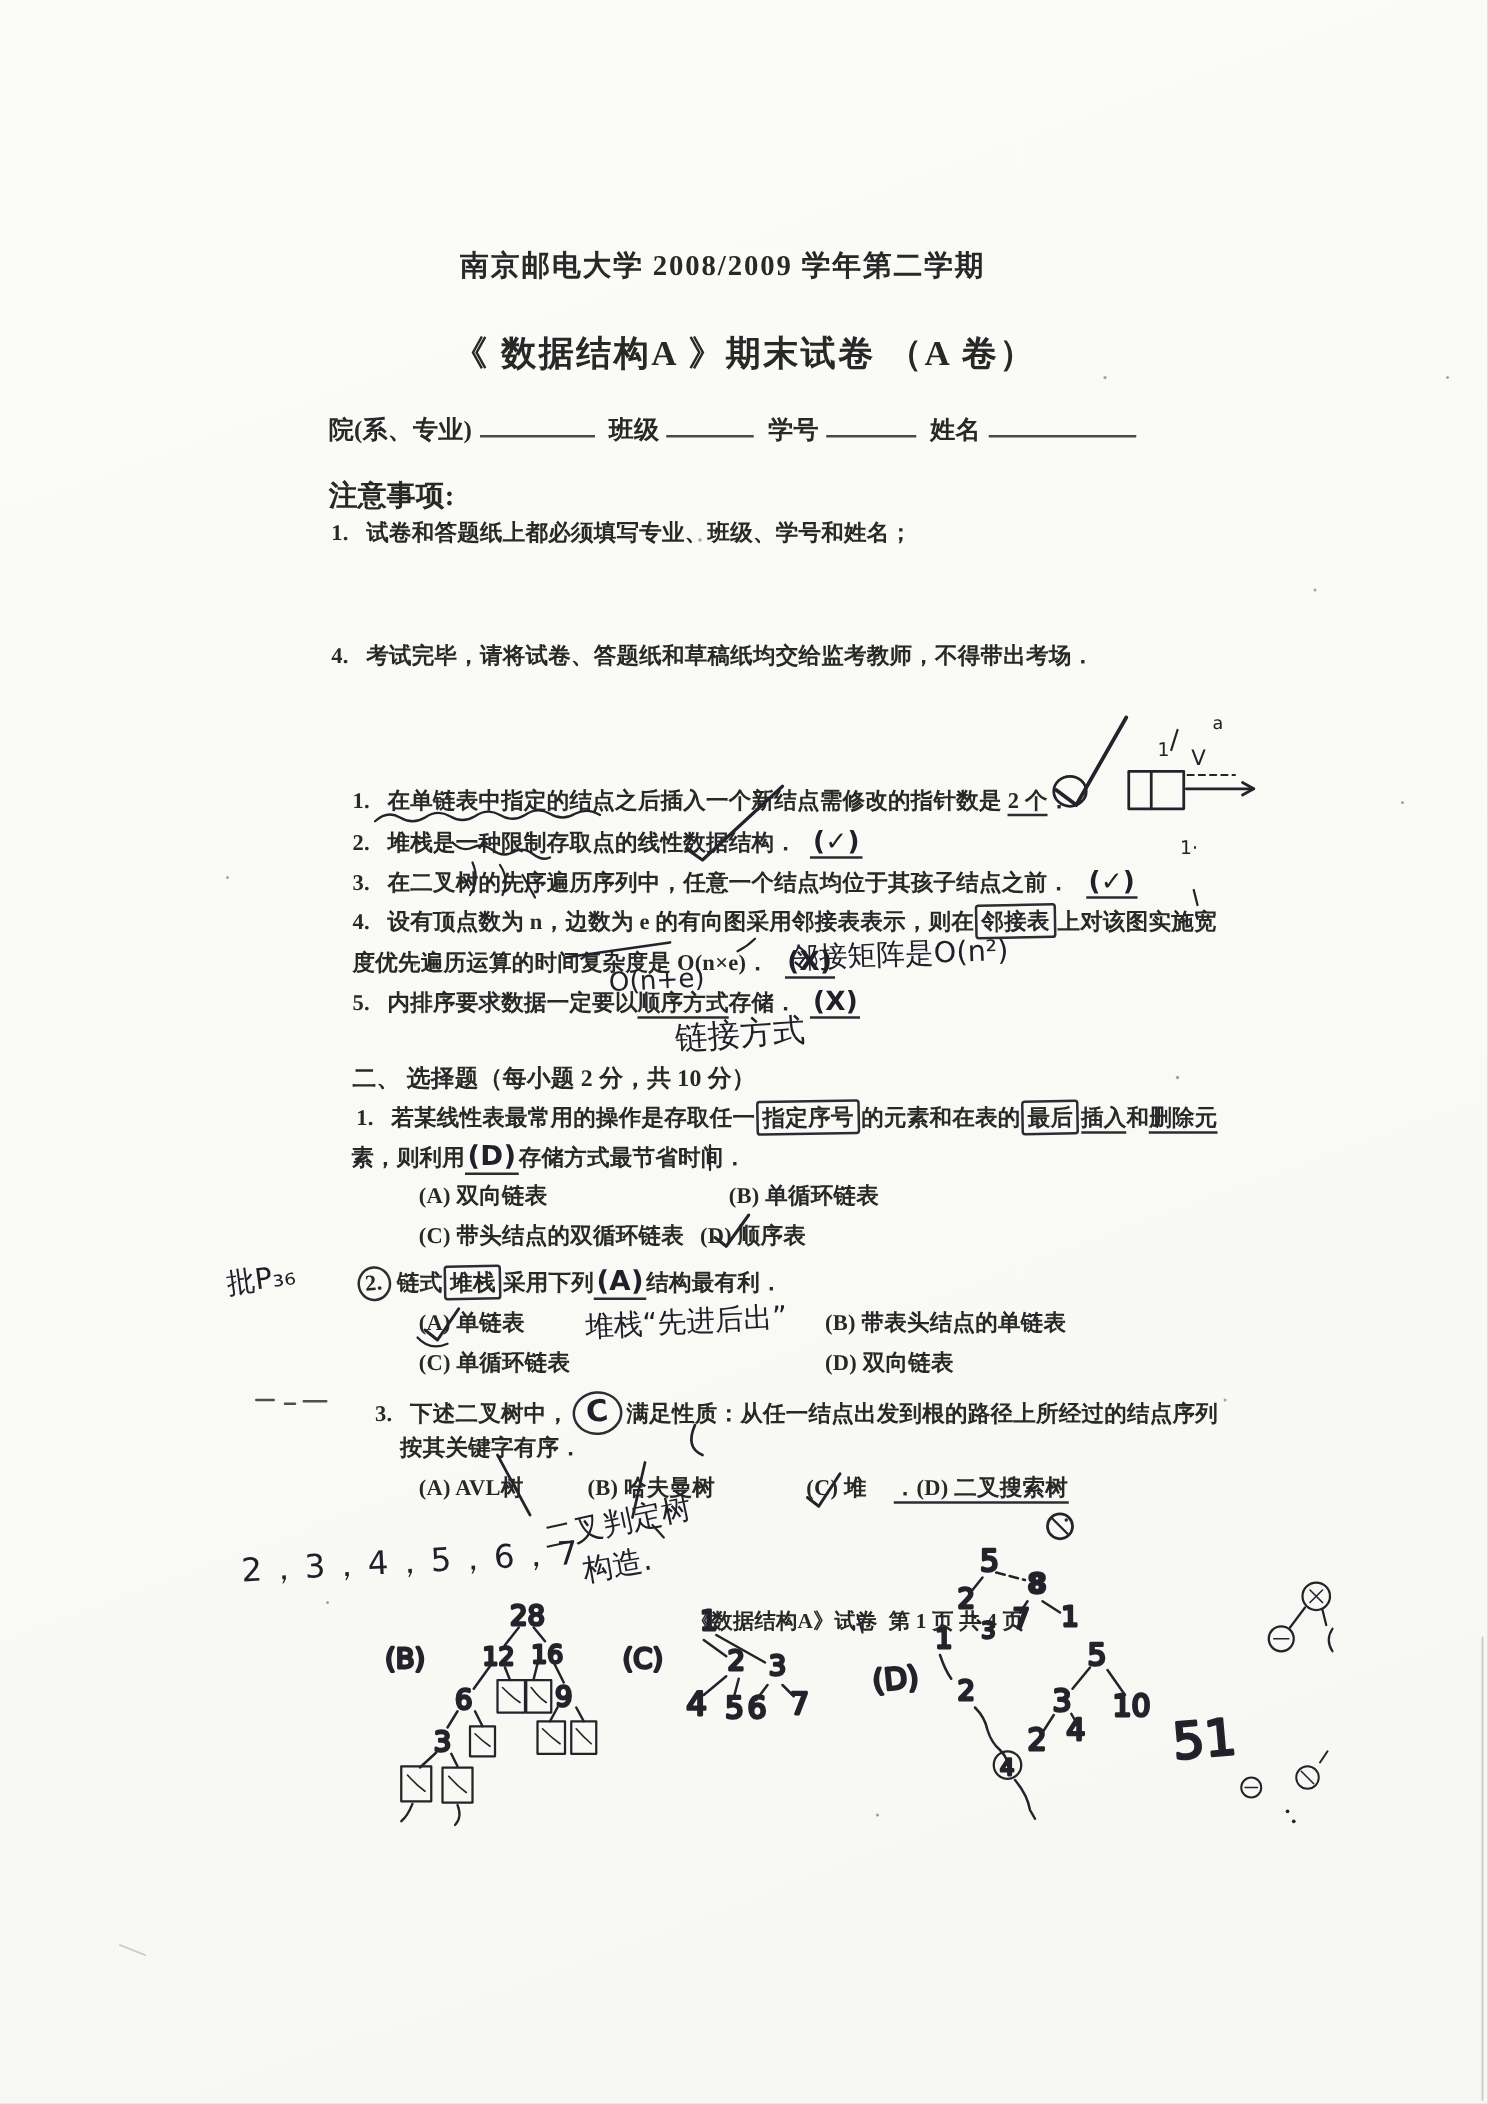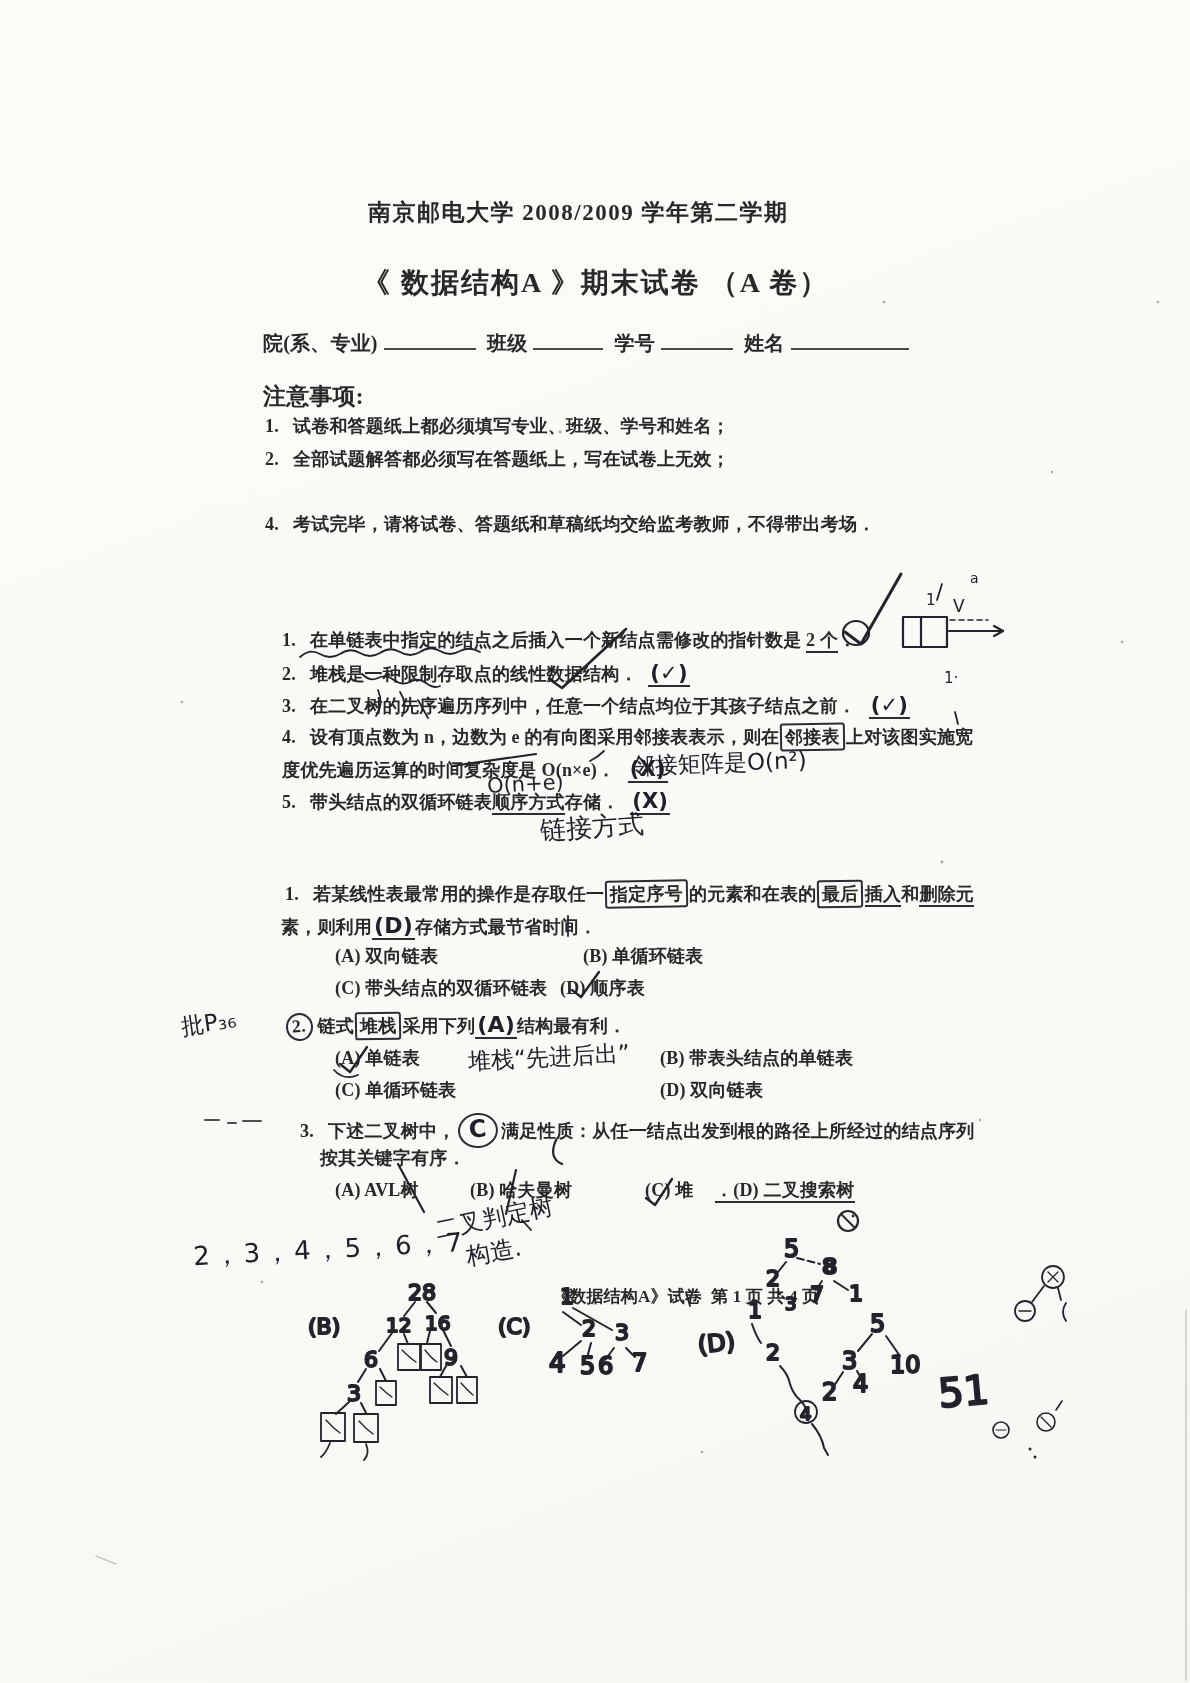--- a/index.html
+++ b/index.html
@@ -37,7 +37,6 @@
 
   <div class="pl bold" style="left:263px;top:381px;font-size:23px;">注意事项:</div>
   <div class="pl" style="left:265px;top:414px;"><span class="no">1.</span><span>试卷和答题纸上都必须填写专业、班级、学号和姓名；</span></div>
-  <div class="pl" style="left:265px;top:447px;"><span class="no">2.</span><span>全部试题解答都必须写在答题纸上，写在试卷上无效；</span></div>
   <div class="pl" style="left:265px;top:512px;"><span class="no">4.</span><span>考试完毕，请将试卷、答题纸和草稿纸均交给监考教师，不得带出考场．</span></div>
 
 

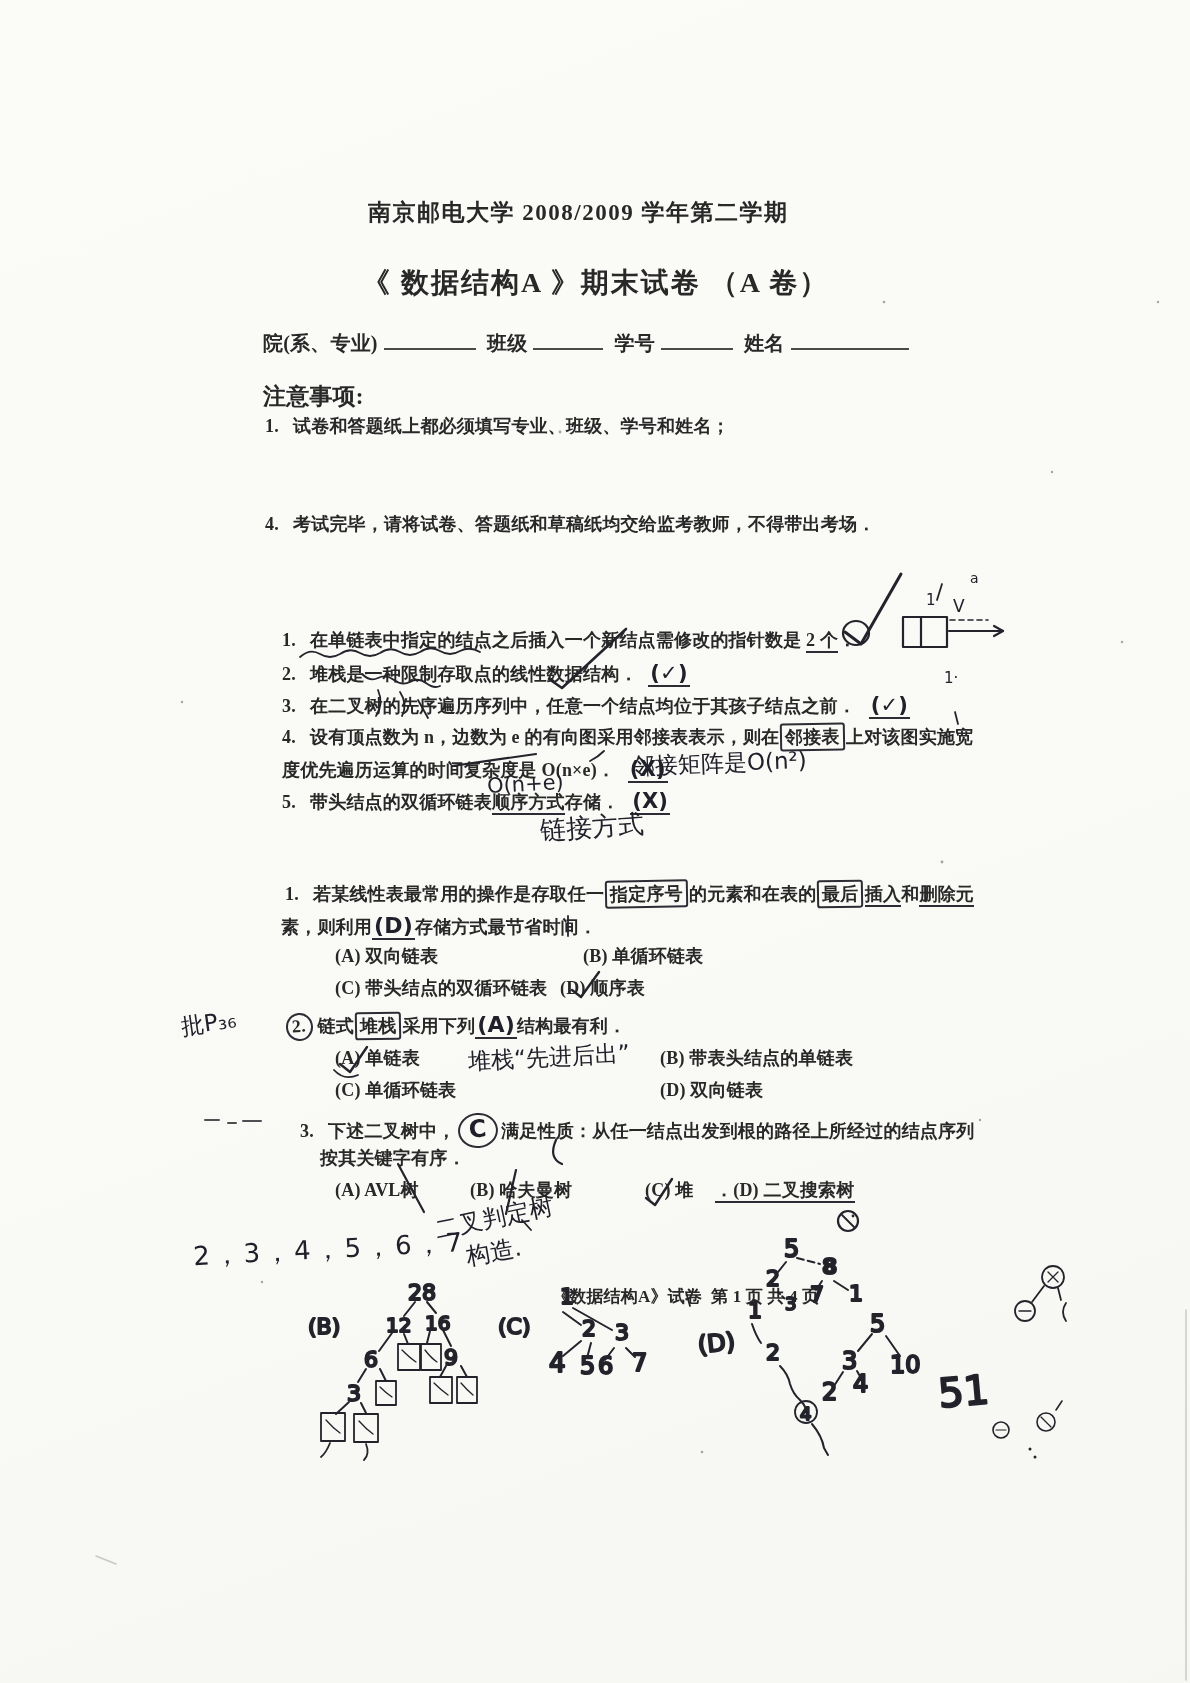--- a/index.html
+++ b/index.html
@@ -65,7 +65,7 @@
   <div class="hw" style="left:632px;top:748px;font-size:23px;transform:rotate(-2deg);">邻接矩阵是O(n²)</div>
 
   <div class="pl" style="left:282px;top:789px;">
-    <span class="no">5.</span><span>带头结点的双循环链表</span><span class="hul">顺序方式</span><span>存储．</span>
+    <span class="no">5.</span><span>内排序要求数据一定要以</span><span class="hul">顺序方式</span><span>存储．</span>
     <span class="hwi ansul" style="font-size:21px;margin-left:6px;">(X)</span>
   </div>
   <div class="hw" style="left:540px;top:810px;font-size:26px;transform:rotate(-4deg);">链接方式</div>

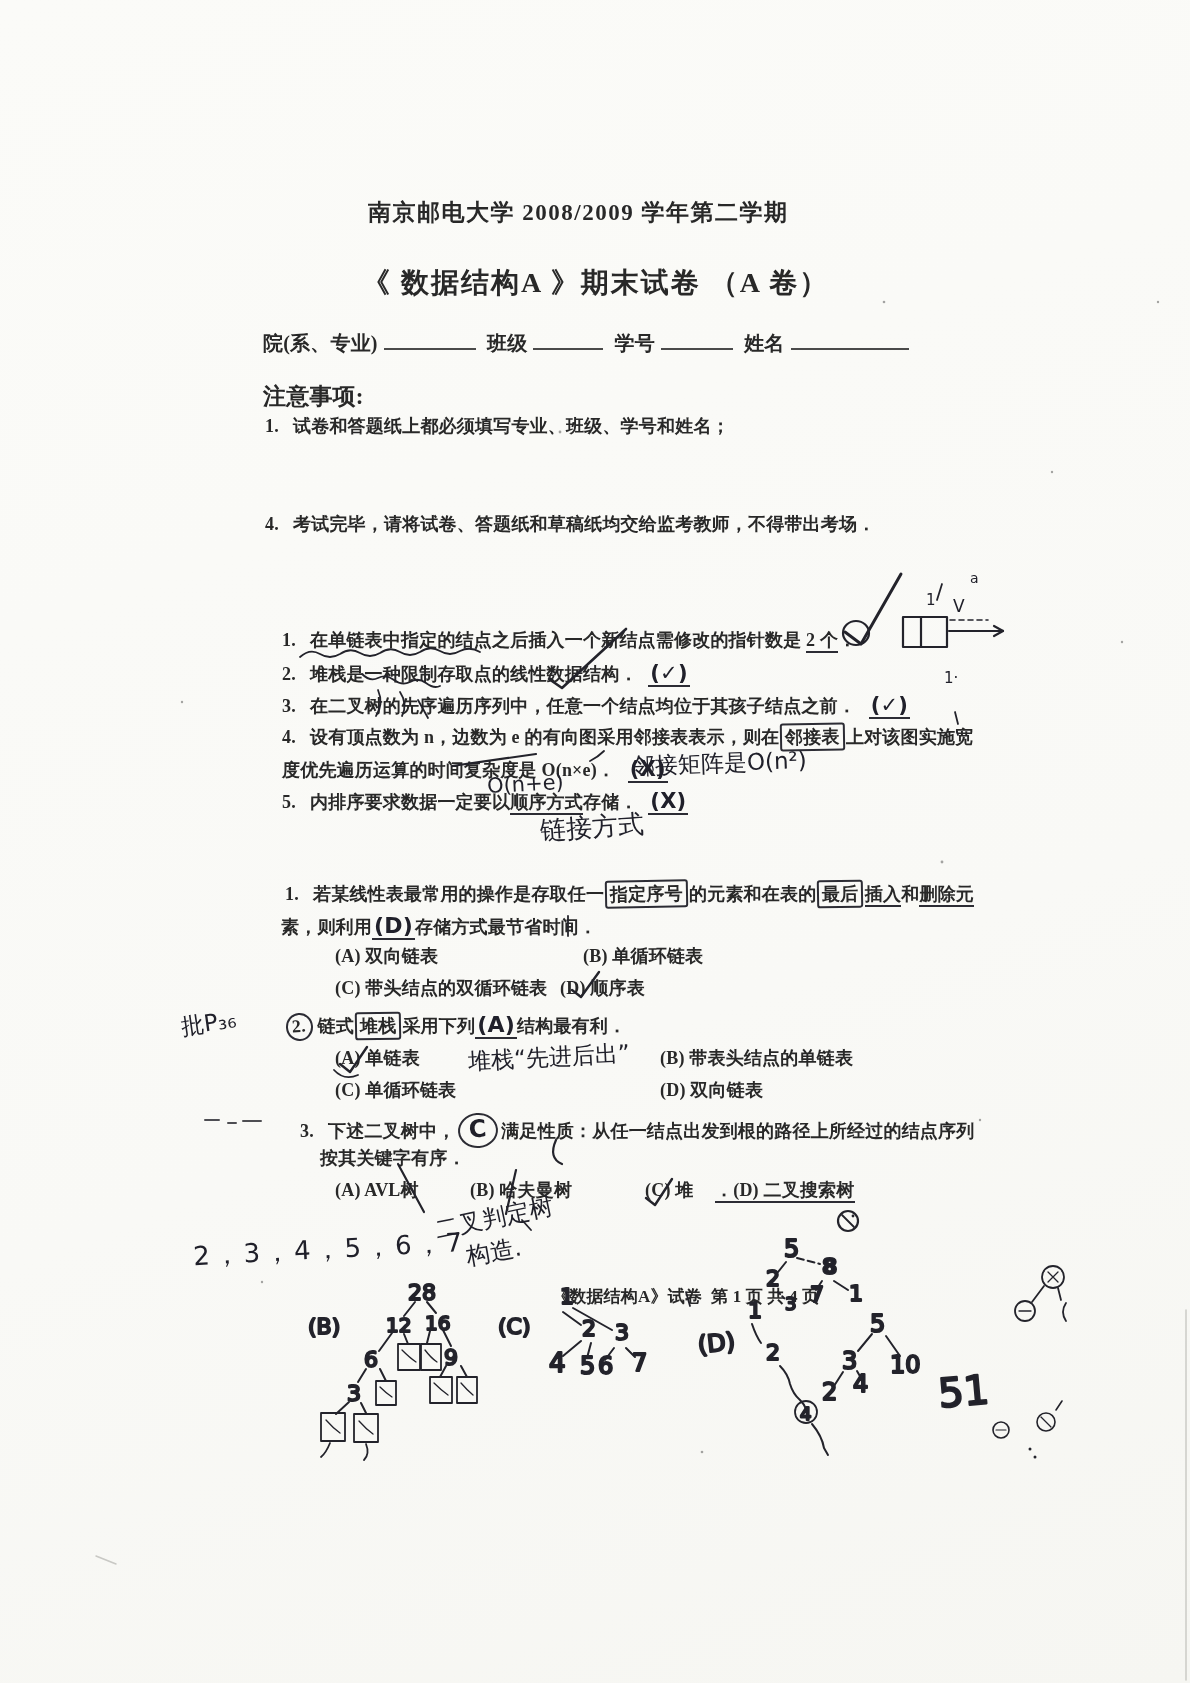--- a/index.html
+++ b/index.html
@@ -70,6 +70,7 @@
   </div>
   <div class="hw" style="left:540px;top:810px;font-size:26px;transform:rotate(-4deg);">链接方式</div>
 
+  <div class="pl bold" style="left:282px;top:850px;font-size:19px;">二、 选择题（每小题 2 分，共 10 分）</div>
 
   <div class="pl" style="left:285px;top:880px;">
     <span class="no">1.</span><span>若某线性表最常用的操作是存取任一</span><span class="hbox">指定序号</span><span>的元素和在表的</span><span class="hbox">最后</span><span class="hul">插入</span><span>和</span><span class="hul">删除元</span>

